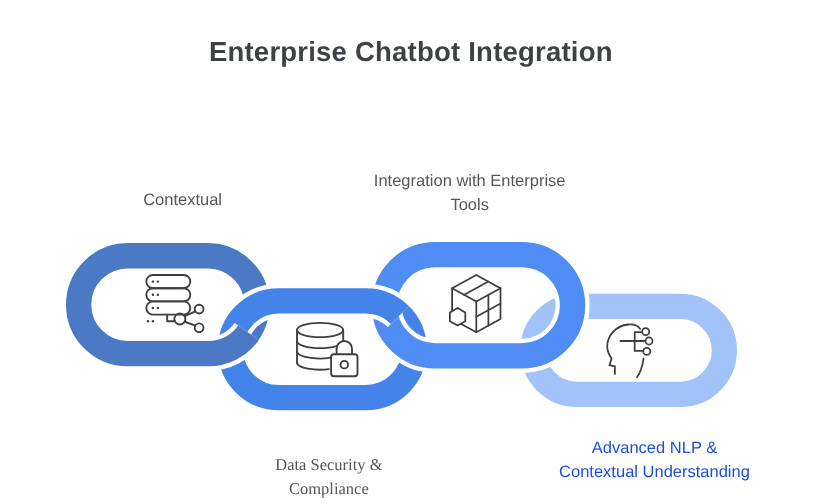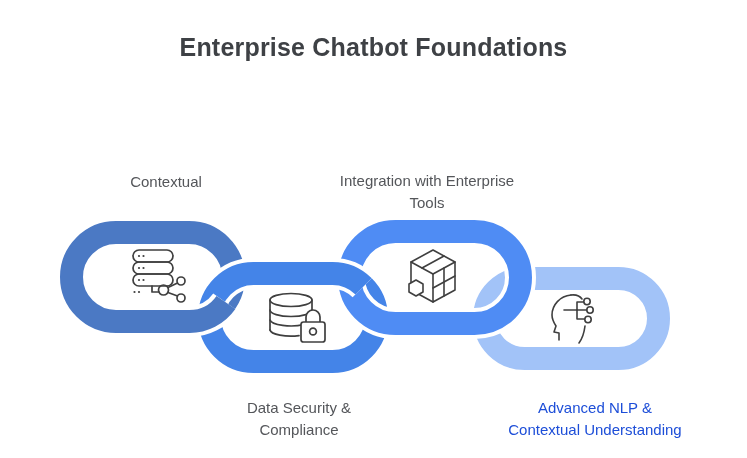--- a/index.html
+++ b/index.html
@@ -38,7 +38,7 @@
 
 <div class="canvas">
 
-  <div class="title" style="color: rgb(62, 65, 69);">Enterprise Chatbot Foundations</div>
+  <div class="title" style="color: rgb(62, 65, 69);">Enterprise Chatbot Integration</div>
 
   <svg class="chain" width="747" height="458" viewBox="0 0 747 458">
     <g fill="none">

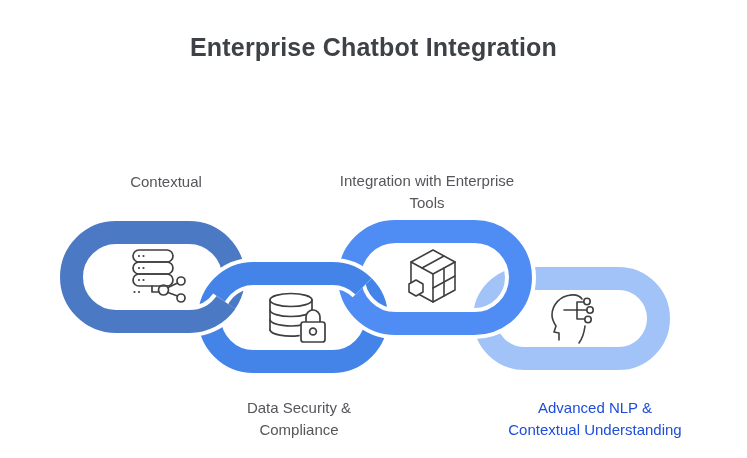--- a/index.html
+++ b/index.html
@@ -23,7 +23,7 @@
     text-align:center;
   }
   .label-scalability{left:76px;top:171px;width:180px;}
-  .label-integration{left:322px;top:170px;width:210px;text-align:center;}
+  .label-integration{left:322px;top:154px;width:210px;text-align:center;}
   .label-data-security{left:214px;top:397px;width:170px;}
   .label-advanced-nlp{left:476px;top:397px;width:188px;}
   .chain{position:absolute;left:0;top:0;}

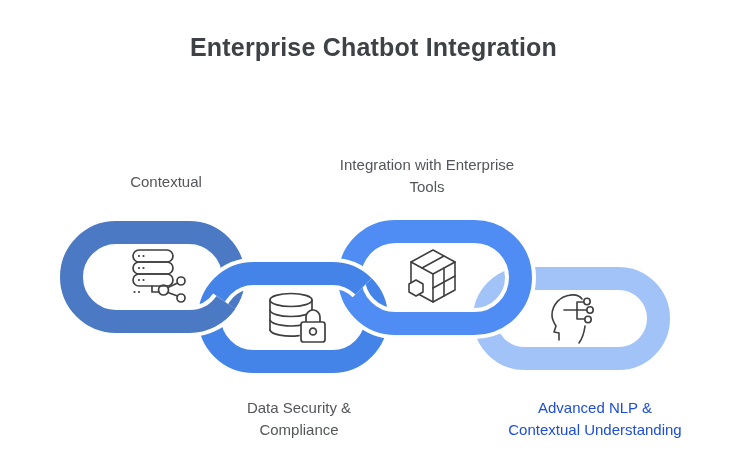--- a/index.html
+++ b/index.html
@@ -24,7 +24,7 @@
   }
   .label-scalability{left:76px;top:171px;width:180px;}
   .label-integration{left:322px;top:154px;width:210px;text-align:center;}
-  .label-data-security{left:214px;top:397px;width:170px;}
+  .label-data-security{left:214px;top:412px;width:170px;font-family:Liberation Serif, serif;}
   .label-advanced-nlp{left:476px;top:397px;width:188px;}
   .chain{position:absolute;left:0;top:0;}
   .icon{position:absolute;}

